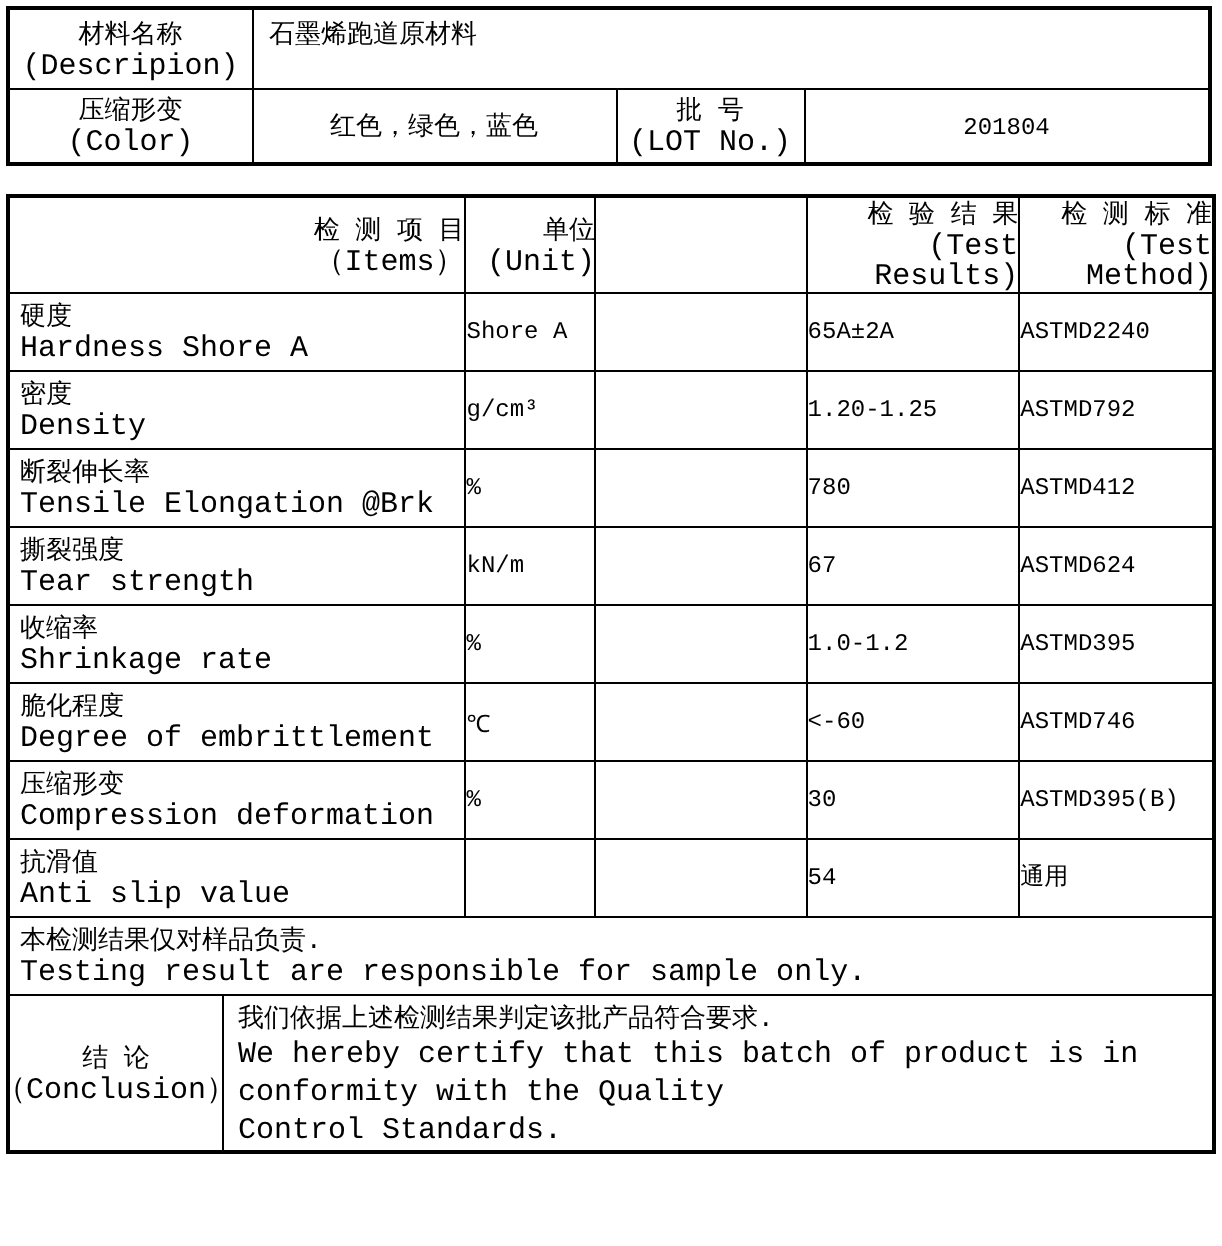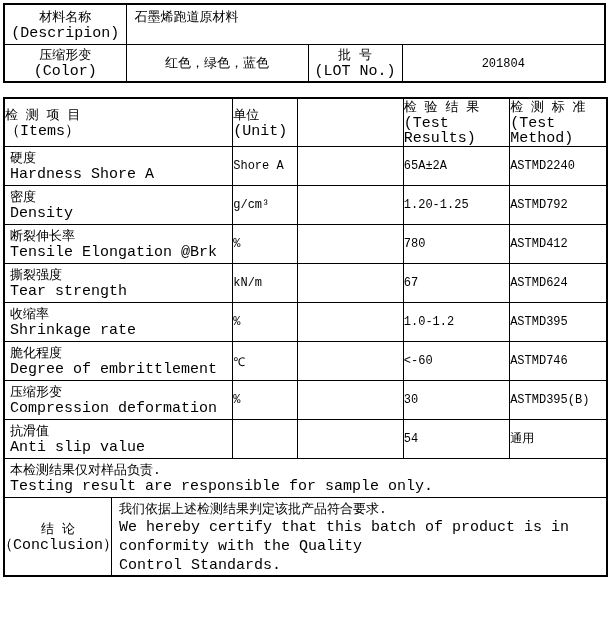--- a/index.html
+++ b/index.html
@@ -33,7 +33,7 @@
 
   
   .test-table { top: 97px; width: 605px; }
-  .test-table td.hdr { height: 32px; text-align: left; vertical-align: middle; }
+  .test-table td.hdr { height: 32px; text-align: right; vertical-align: middle; }
   .test-table td.item {
     height: 36px; text-align: left; vertical-align: middle; padding: 1px 4px 1px 5px; margin-top: 12px;
   }

